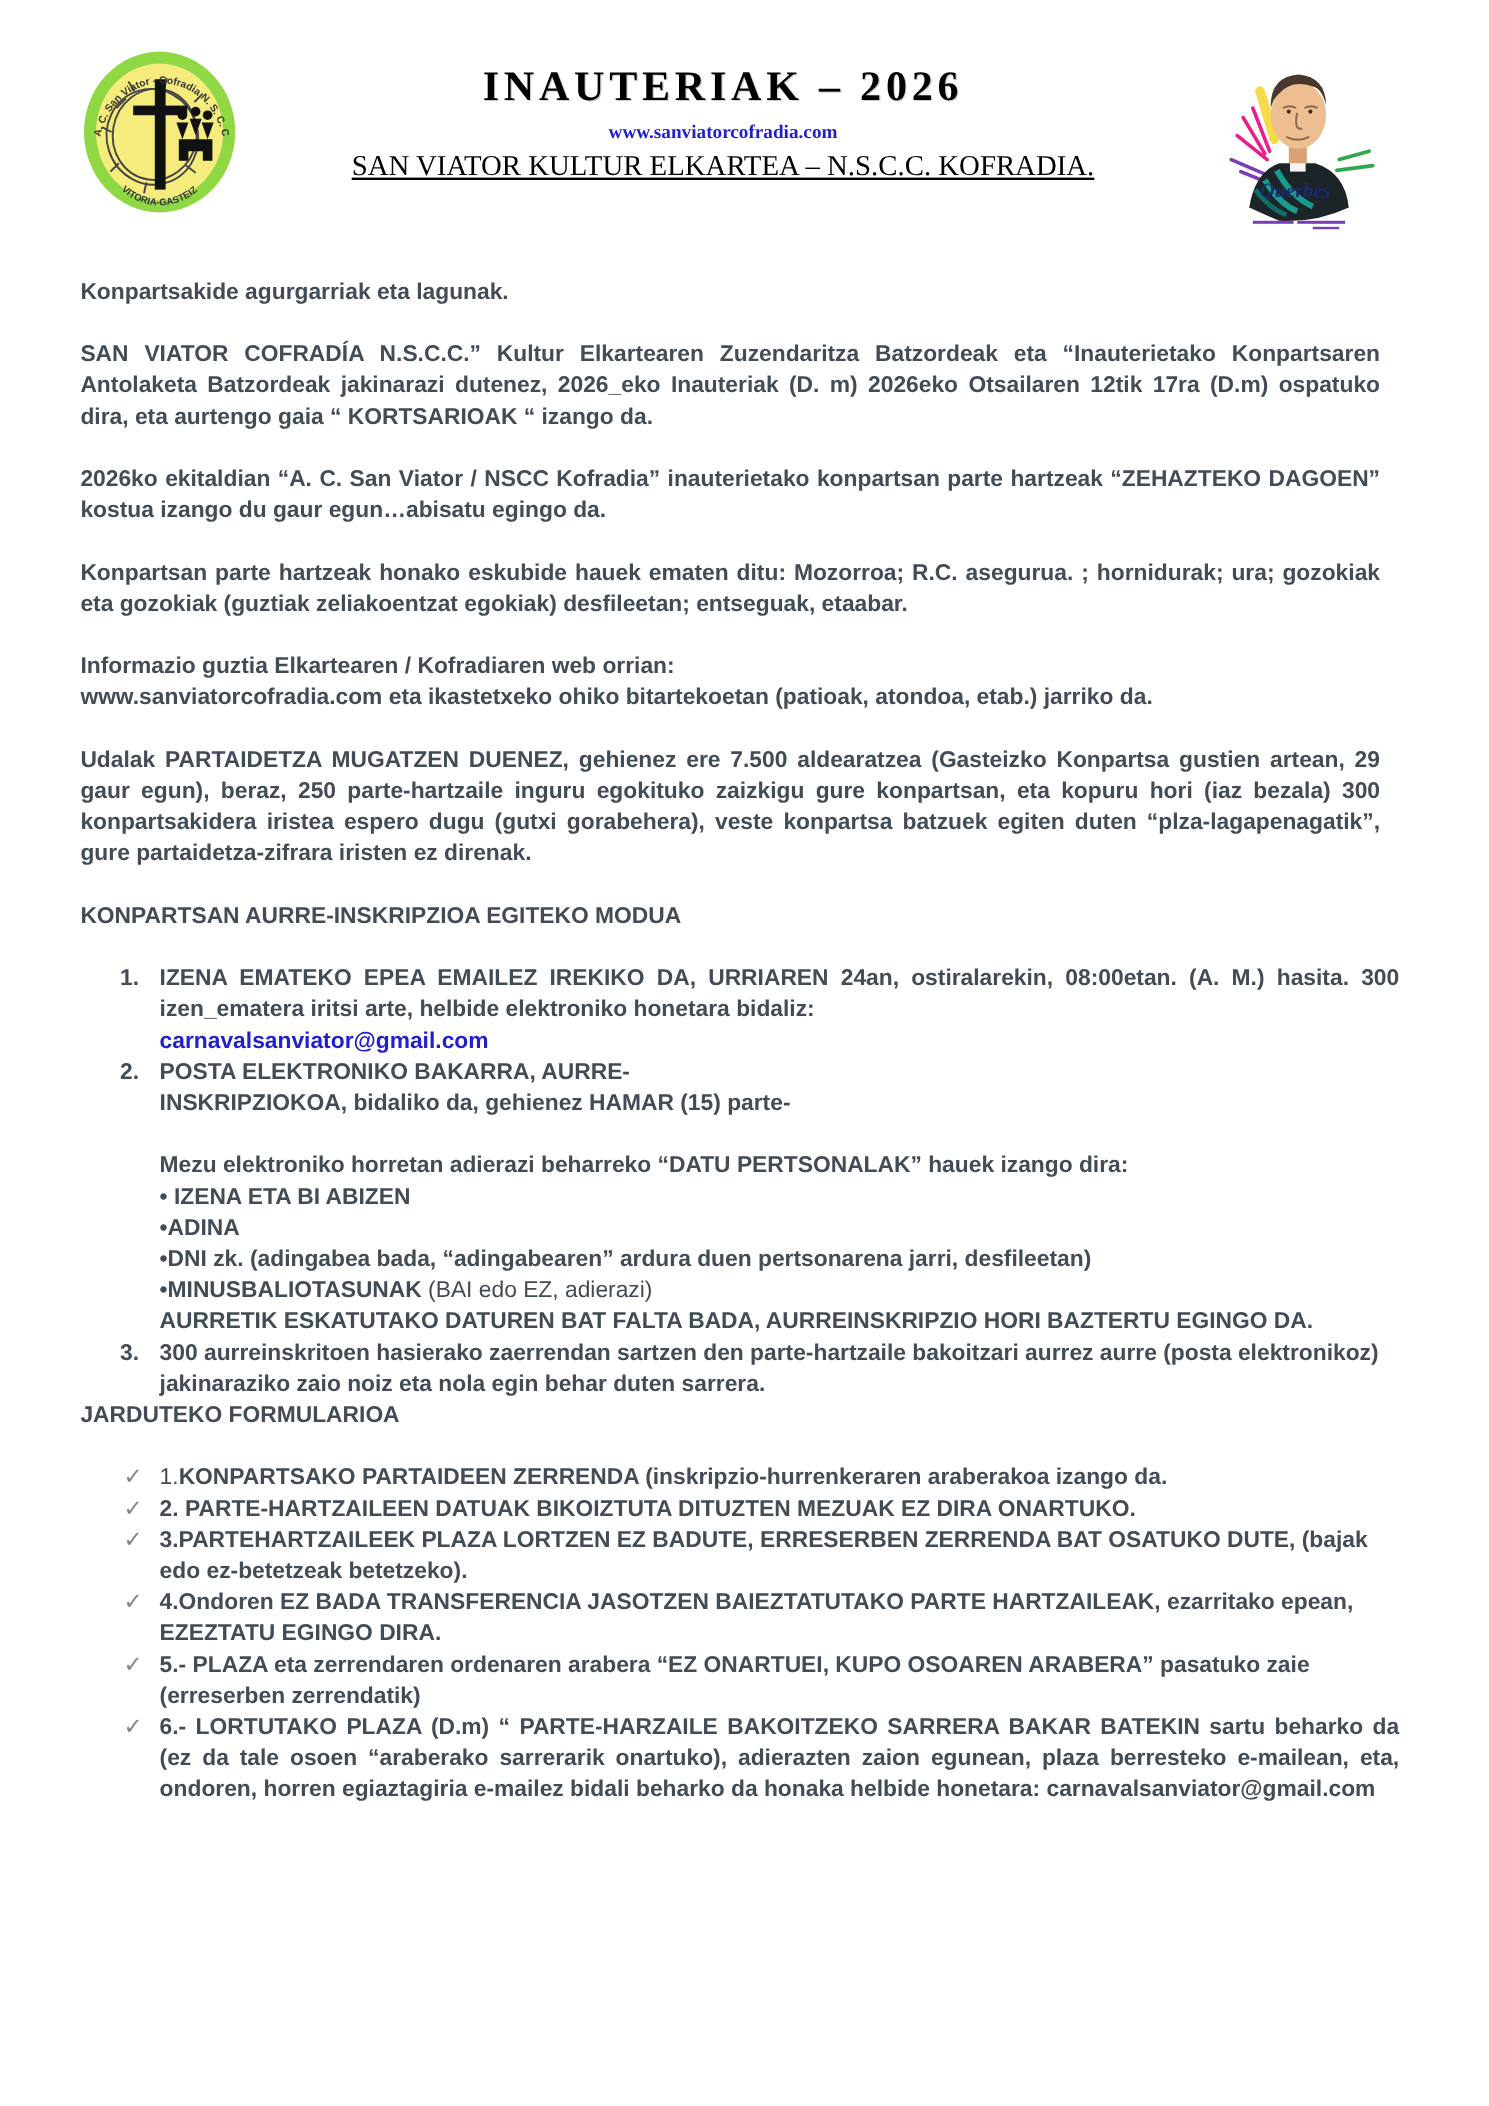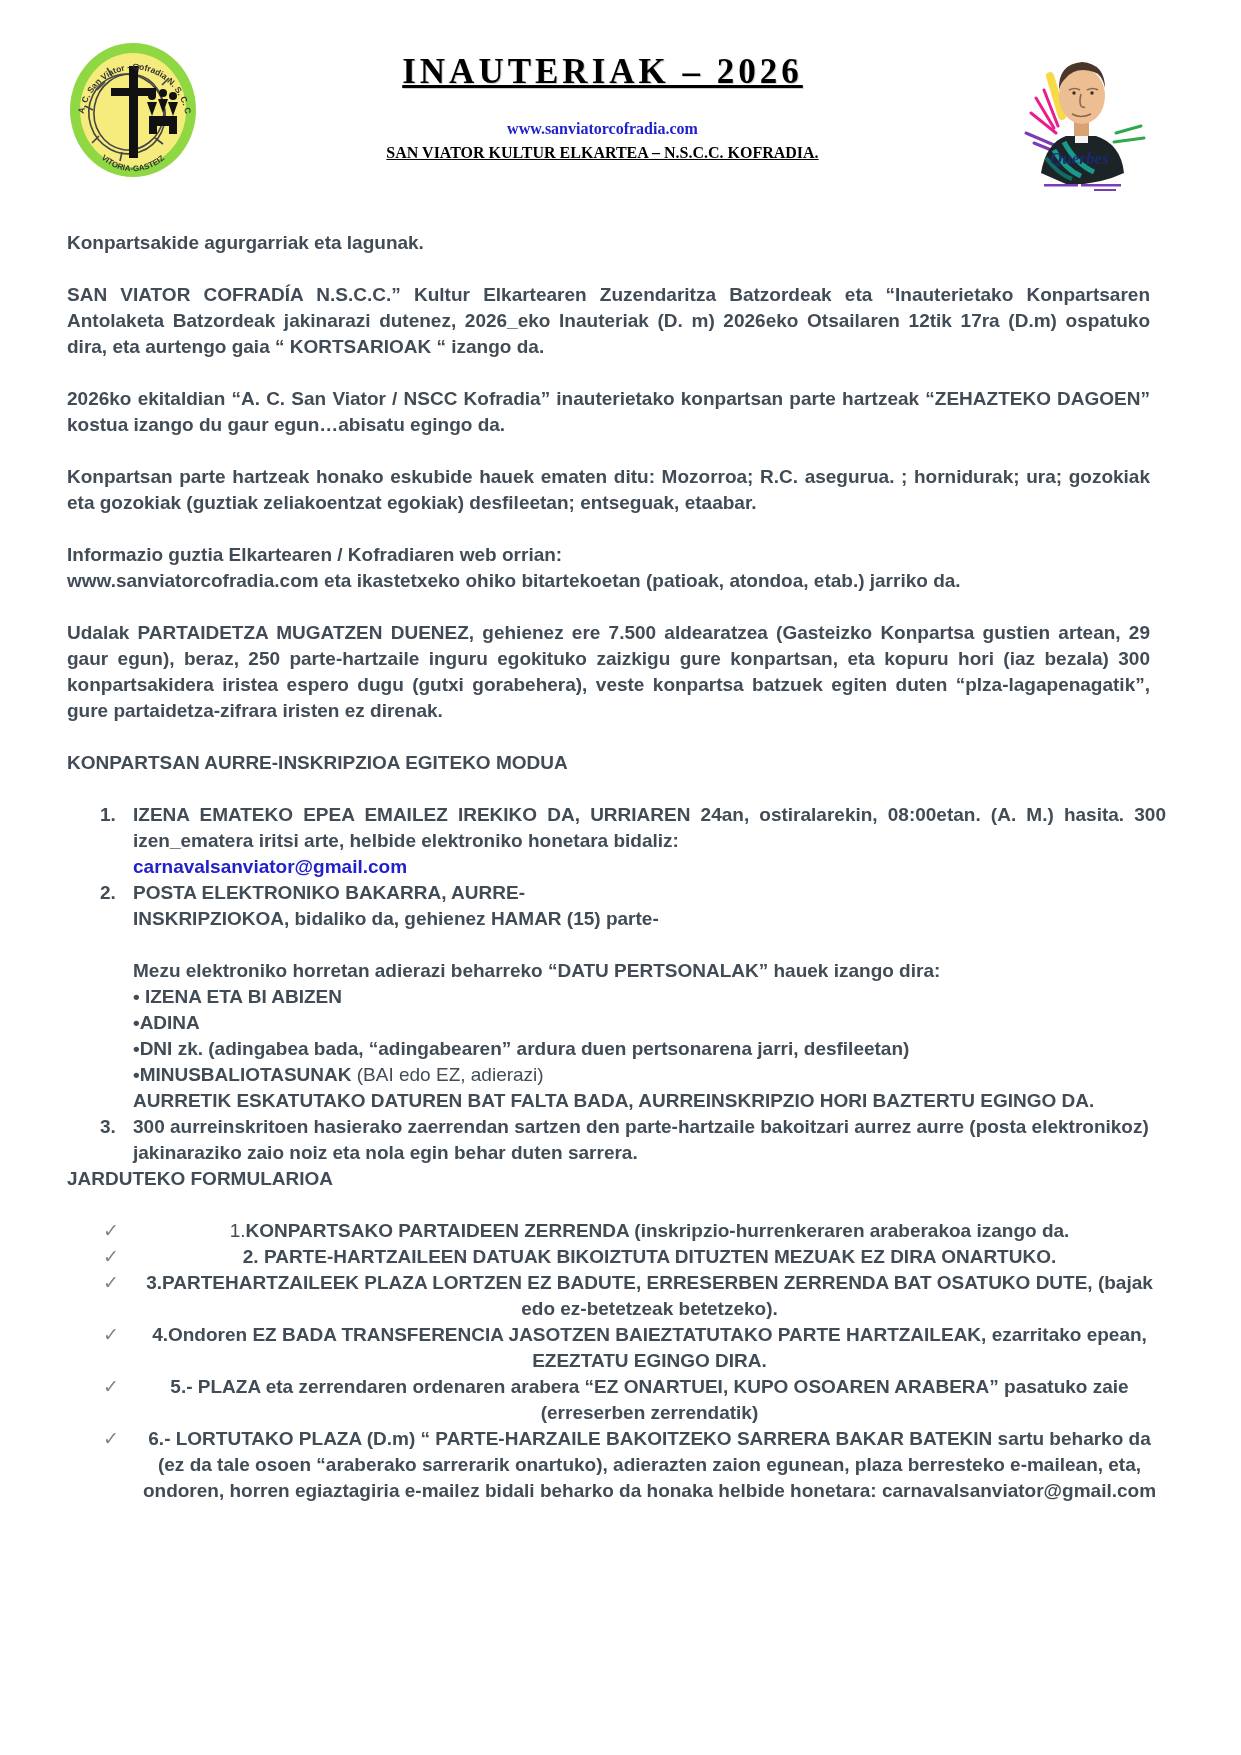--- a/index.html
+++ b/index.html
@@ -19,9 +19,9 @@
   .title {
     font-family:"Liberation Serif", serif;
     font-size:35px; font-weight:bold; letter-spacing:4px;
-    color:#000; text-decoration:underline;
+    color:#000; 
     text-shadow:1px 1px 0 #cfcfcf;
-    margin:6px 0 28px 0;
+    margin:6px 0 10px 0;
   }
   .website {
     font-family:"Liberation Serif", serif;

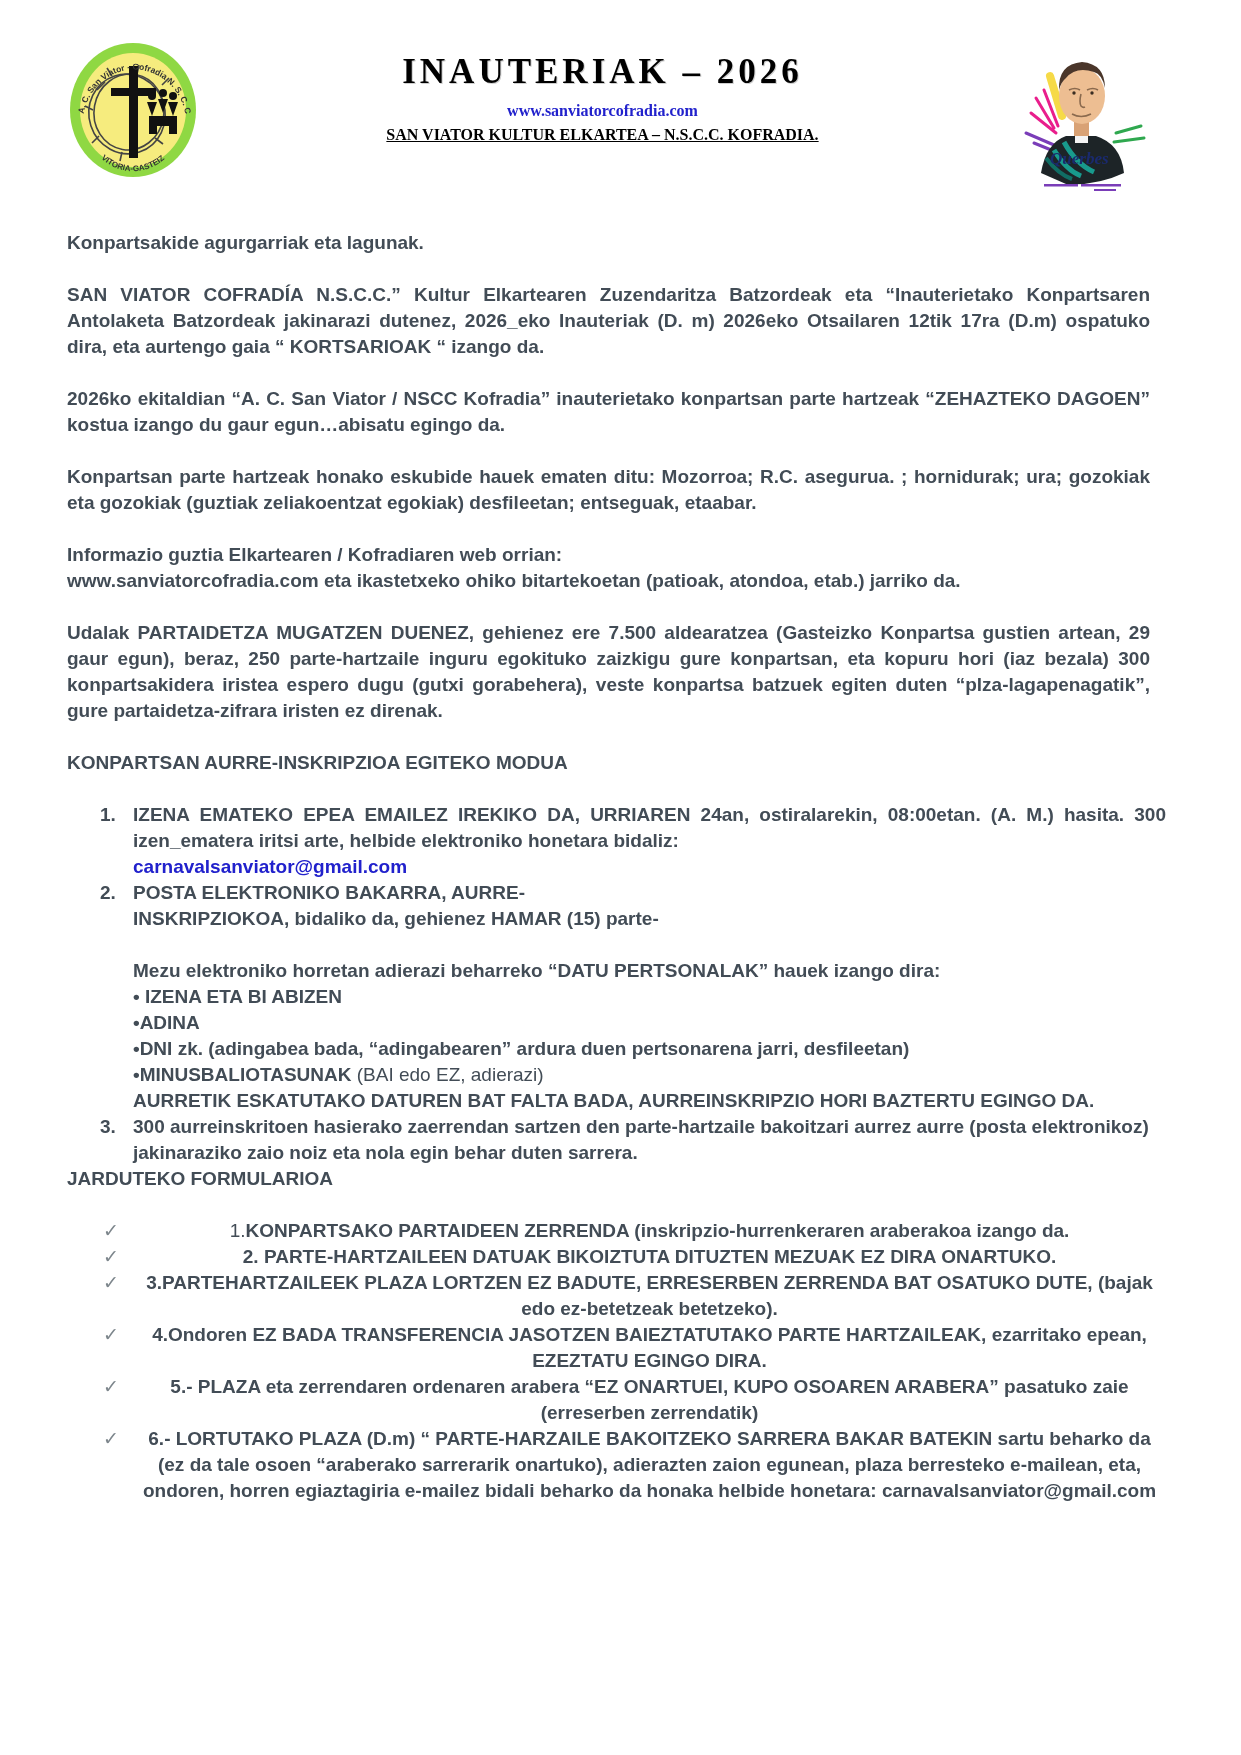--- a/index.html
+++ b/index.html
@@ -30,7 +30,7 @@
   }
   .subtitle {
     font-family:"Liberation Serif", serif;
-    font-size:16px; font-weight:bold; color:#000;
+    font-size:24px; font-weight:normal; color:#000;
     text-decoration:underline; margin:0;
   }
   

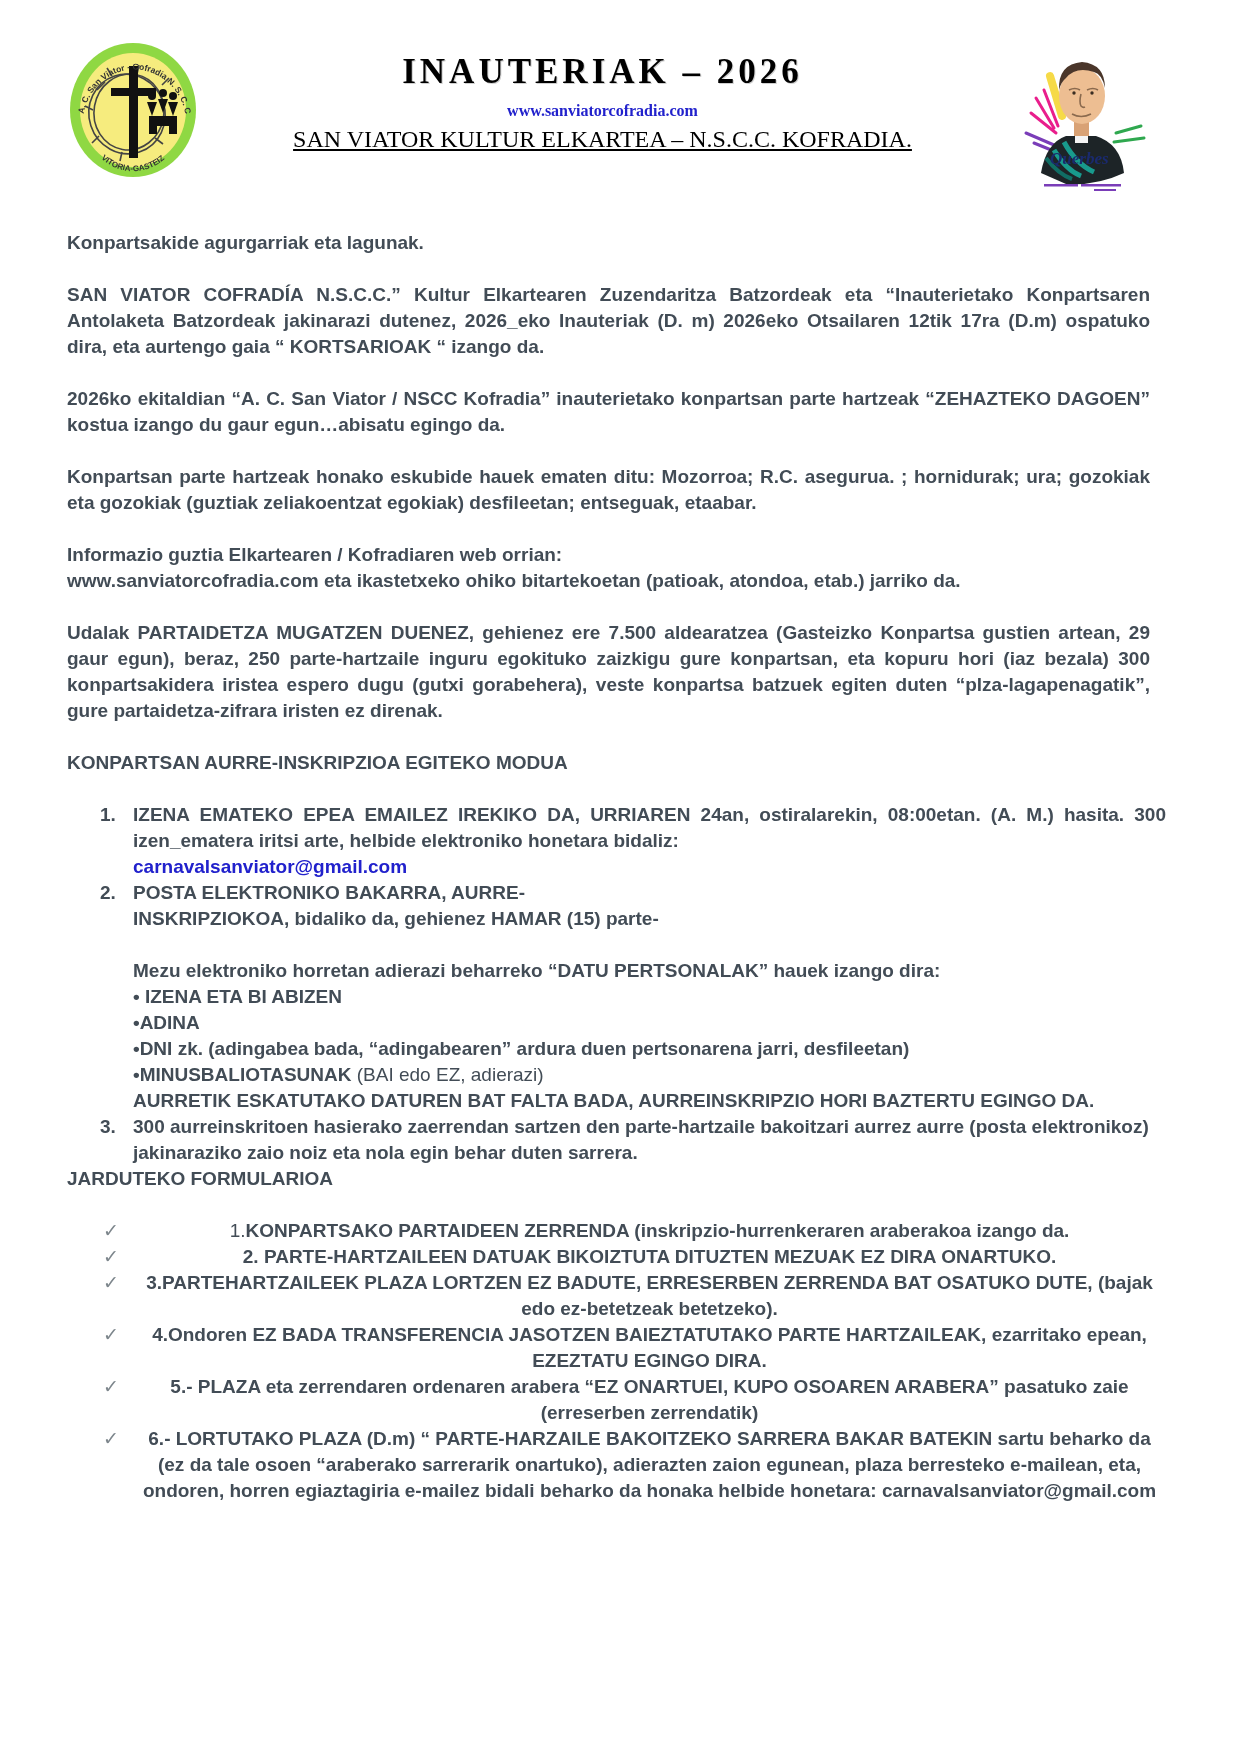--- a/index.html
+++ b/index.html
@@ -50,7 +50,7 @@
   .clist { margin:26px 0 0 36px; }
   .citem { display:flex; }
   .cmark { width:30px; flex:none; color:#7d868c; font-weight:normal; }
-  .ctext { flex:1;text-align:center; }
+  .ctext { flex:1; }
 </style>
 </head>
 <body>

